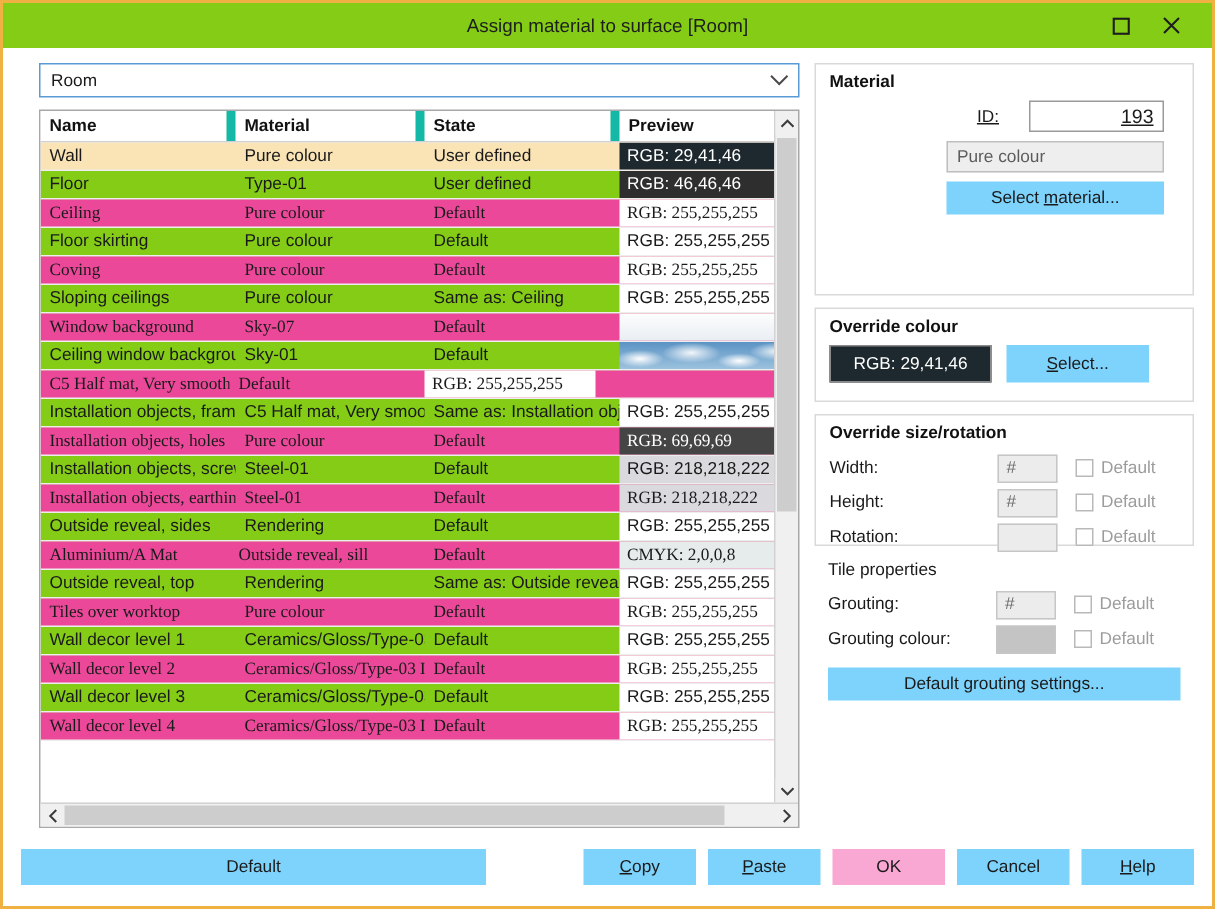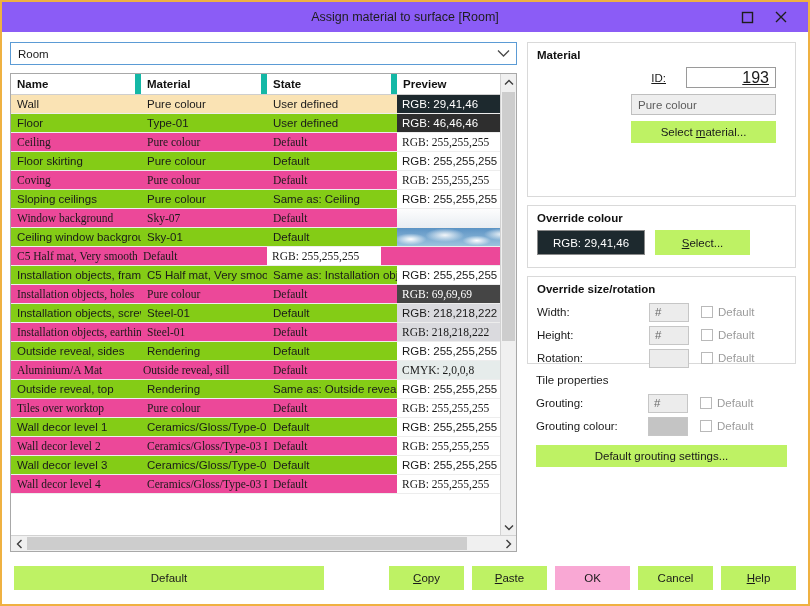--- a/index.html
+++ b/index.html
@@ -30,7 +30,7 @@
   
   .titlebar {
     height: 30px;
-    background: #8b5cf6;
+    background: #84cc16;
     flex: 0 0 30px;
     display: flex;
     align-items: center;

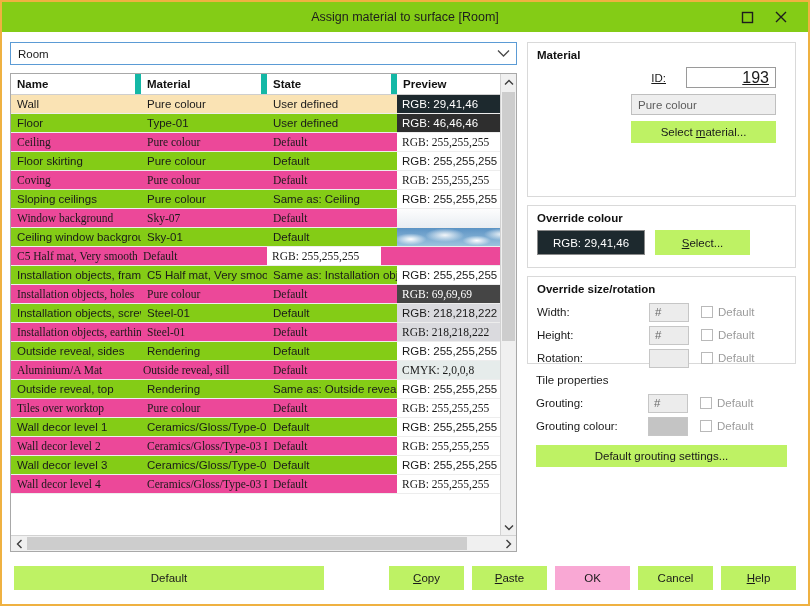--- a/index.html
+++ b/index.html
@@ -68,7 +68,7 @@
   .content {
     flex: 1 1 auto;
     display: flex;
-    padding: 10px 12px 0 8px;
+    padding: 10px 12px 0 24px;
     box-sizing: border-box;
     gap: 10px;
     min-height: 0;

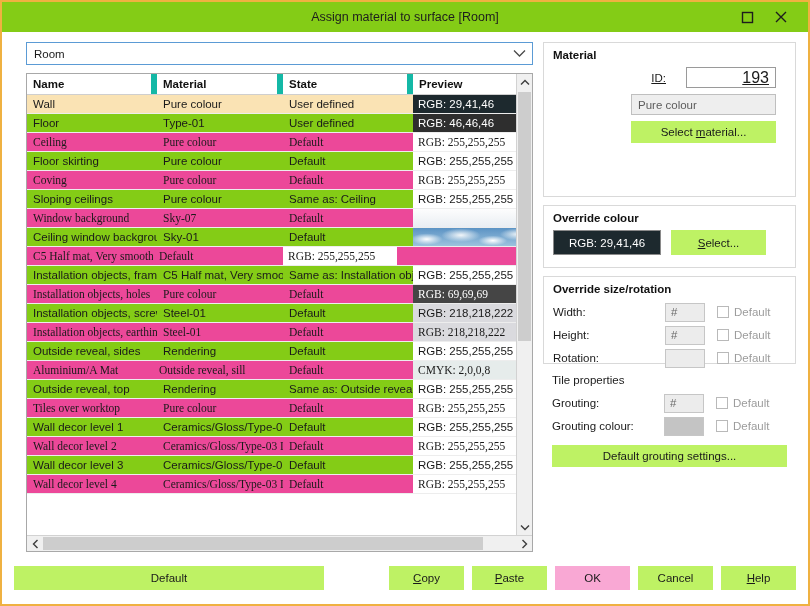--- a/index.html
+++ b/index.html
@@ -288,7 +288,7 @@
     box-sizing: border-box;
     border: 1px solid #9a9a9a;
     background: #ffffff;
-    font-size: 16px;
+    font-size: 13px;
     text-align: right;
     padding: 0 6px;
     display: flex;

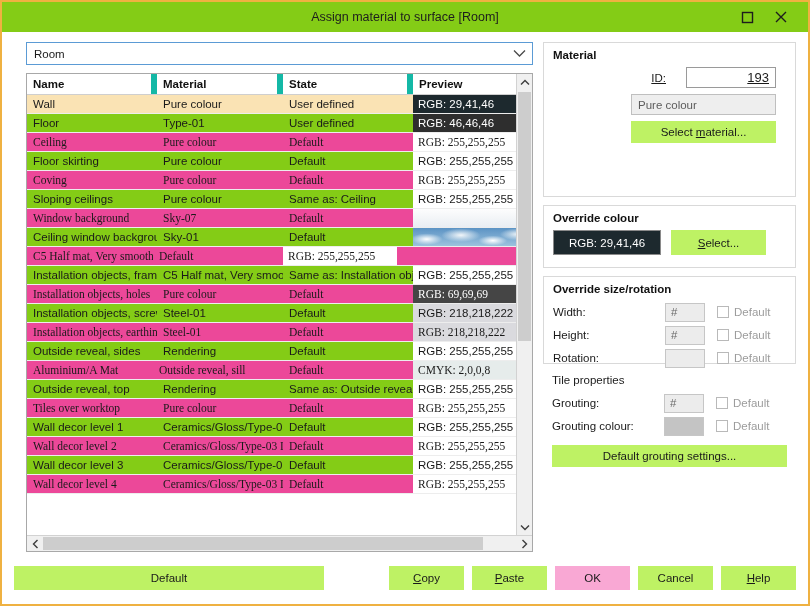--- a/index.html
+++ b/index.html
@@ -309,7 +309,7 @@
     padding: 0 6px;
   }
   .btn {
-    background: #bef264;
+    background: #7dd3fc;
     border: none;
     font-family: inherit;
     font-size: 11.5px;

